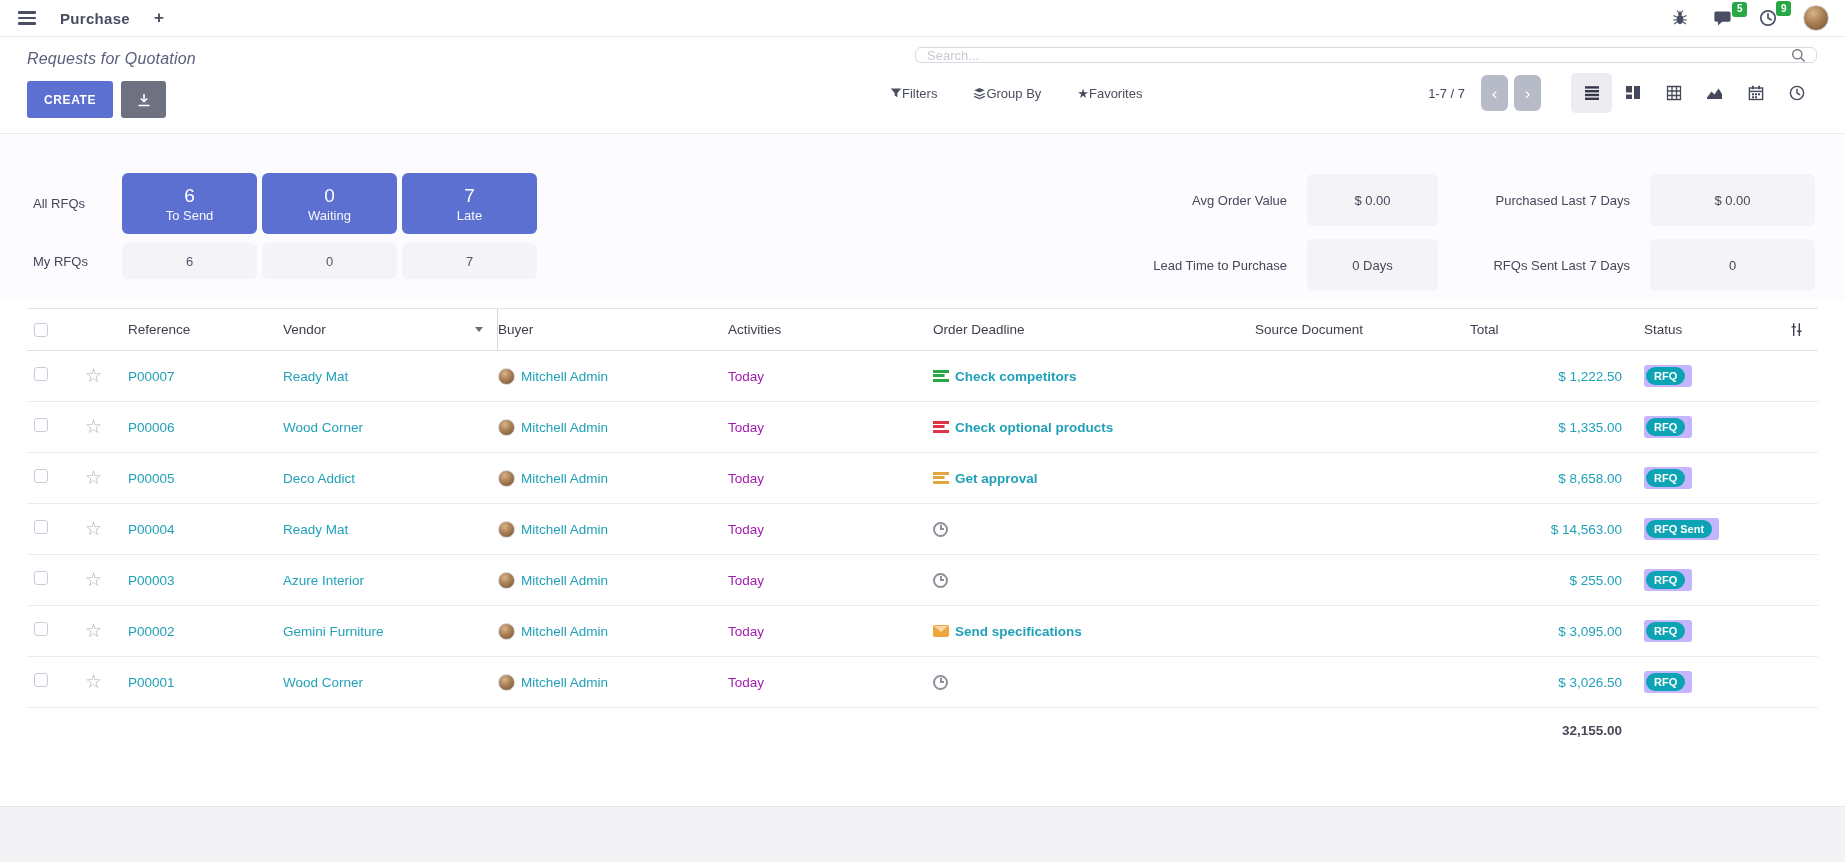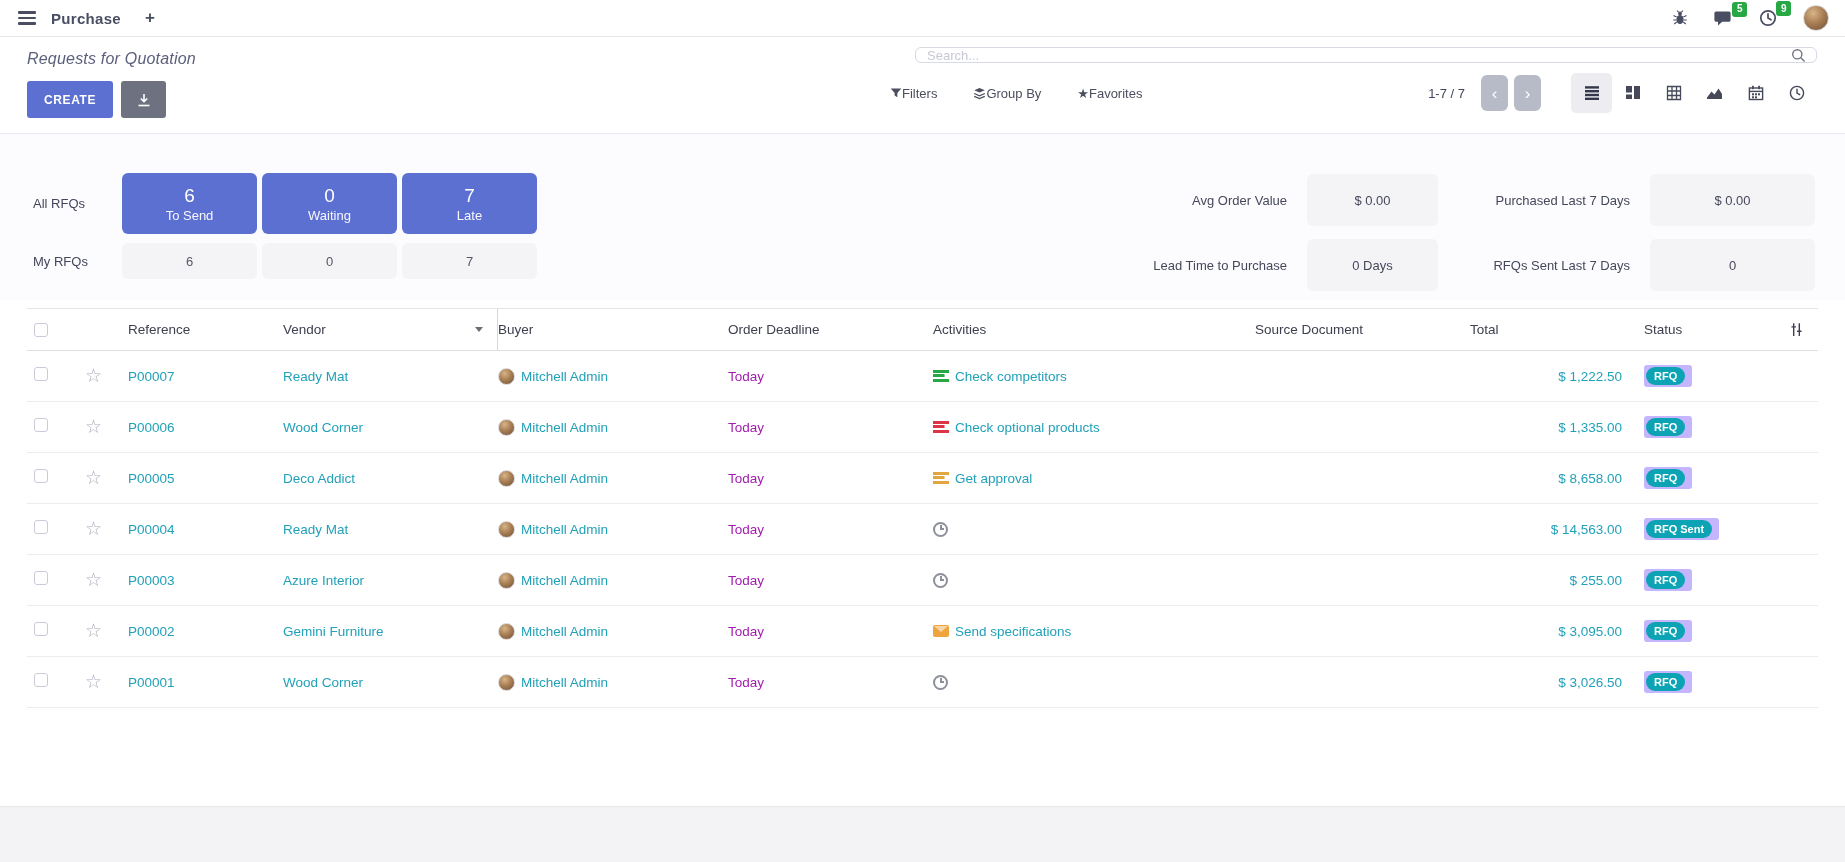--- a/index.html
+++ b/index.html
@@ -11,7 +11,7 @@
   .navbar { height:37px; display:flex; align-items:center; padding:0 16px 0 18px; background:#fff; border-bottom:1px solid #e7e7ec; }
   .hamburger { display:inline-flex; flex-direction:column; gap:3px; cursor:pointer; }
   .hamburger i { display:block; width:18px; height:2.5px; background:#4a4e63; border-radius:1px; }
-  .app-title { margin-left:15px; font-size:15px; font-weight:600; letter-spacing:.3px; color:#4a4e63; }
+  .app-title { margin-left:24px; font-size:15px; font-weight:600; letter-spacing:.3px; color:#4a4e63; }
   .nav-plus { margin-left:24px; font-size:17px; font-weight:700; color:#4a4e63; cursor:pointer; }
   .nav-right { margin-left:auto; display:flex; align-items:center; gap:26px; }
   .nav-ic { position:relative; display:inline-flex; align-items:center; }

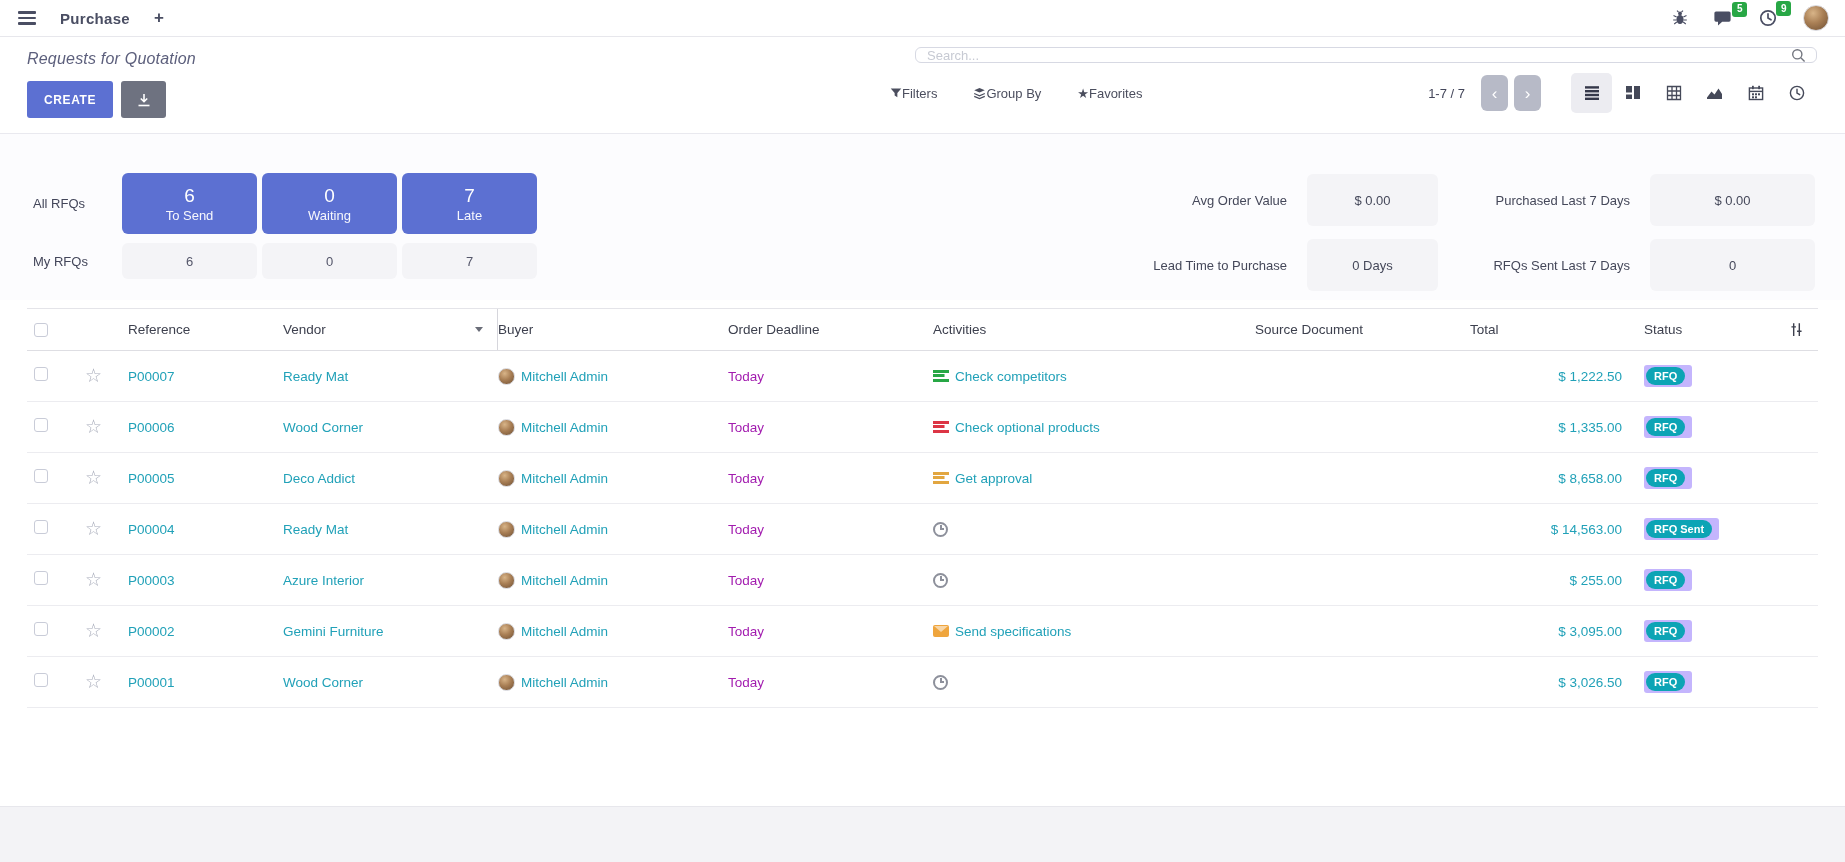--- a/index.html
+++ b/index.html
@@ -269,8 +269,8 @@
           <span class="caret-down"></span>
         </div>
       <div class="cell">Buyer</div>
+      <div class="cell">Activities</div>
       <div class="cell">Order Deadline</div>
-      <div class="cell">Activities</div>
       <div class="cell">Source Document</div>
       <div class="cell c-total">Total</div>
       <div class="cell c-status">Status</div>

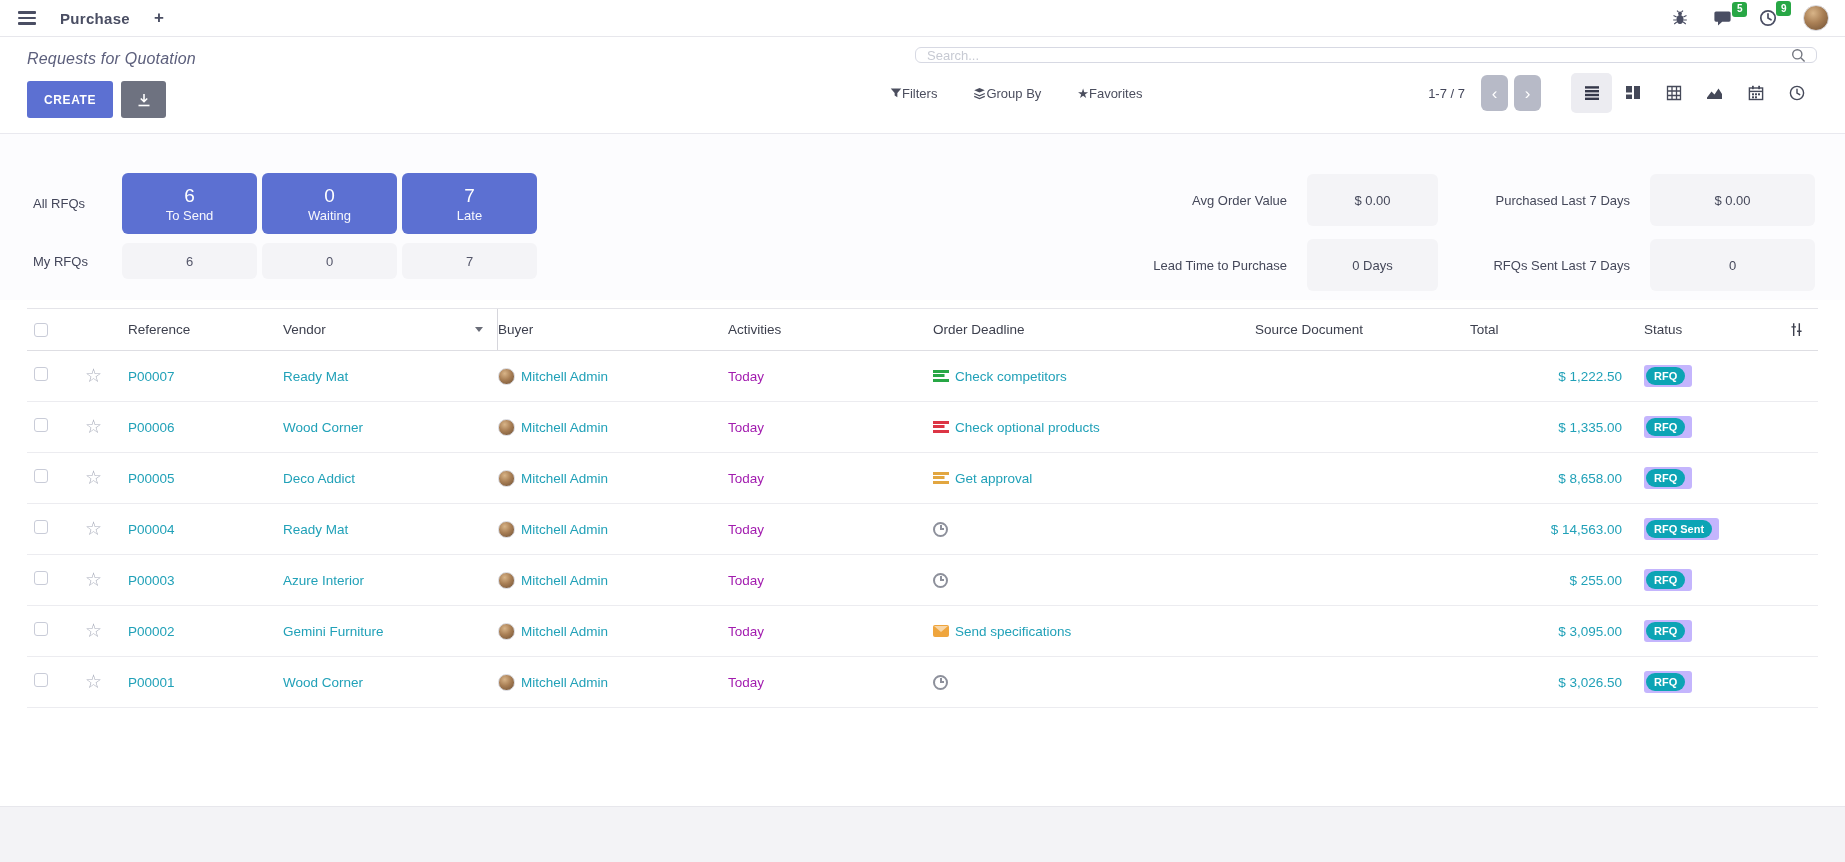--- a/index.html
+++ b/index.html
@@ -64,7 +64,7 @@
   .c-sel { padding-left:7px; }
   .c-ref { padding-left:3px; }
   .c-buyer { display:flex; align-items:center; gap:6px; }
-  .c-activity { display:flex; align-items:center; }
+  .c-activity { display:flex; align-items:center;font-weight:bold; }
   .c-total { text-align:right; padding-right:8px; }
   .c-status { padding-left:14px; }
   .c-extra { display:flex; justify-content:flex-end; padding-right:14px; }

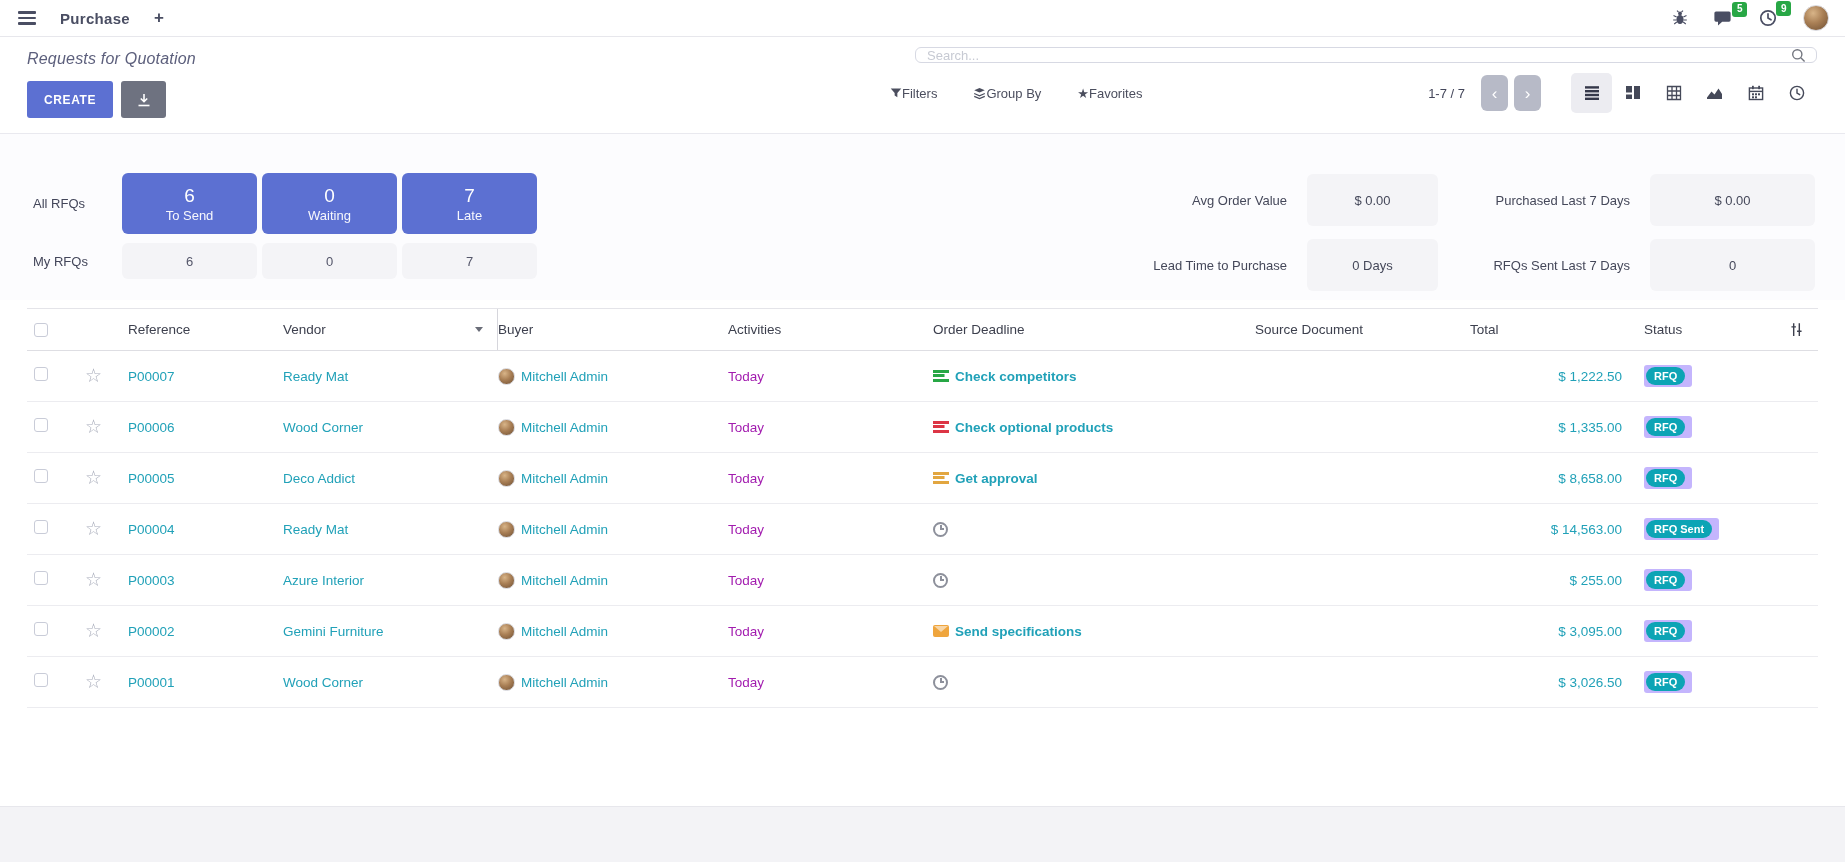--- a/index.html
+++ b/index.html
@@ -438,6 +438,19 @@
   </div>
 </div>
 
+    <div class="grid-row foot">
+      <div class="cell"></div>
+        <div class="cell"></div>
+        <div class="cell"></div>
+        <div class="cell"></div>
+        <div class="cell"></div>
+        <div class="cell"></div>
+        <div class="cell"></div>
+        <div class="cell"></div>
+      <div class="cell c-total">32,155.00</div>
+      <div class="cell"></div>
+        <div class="cell"></div>
+    </div>
   </div>
 
   <div class="bottom-strip"></div>

